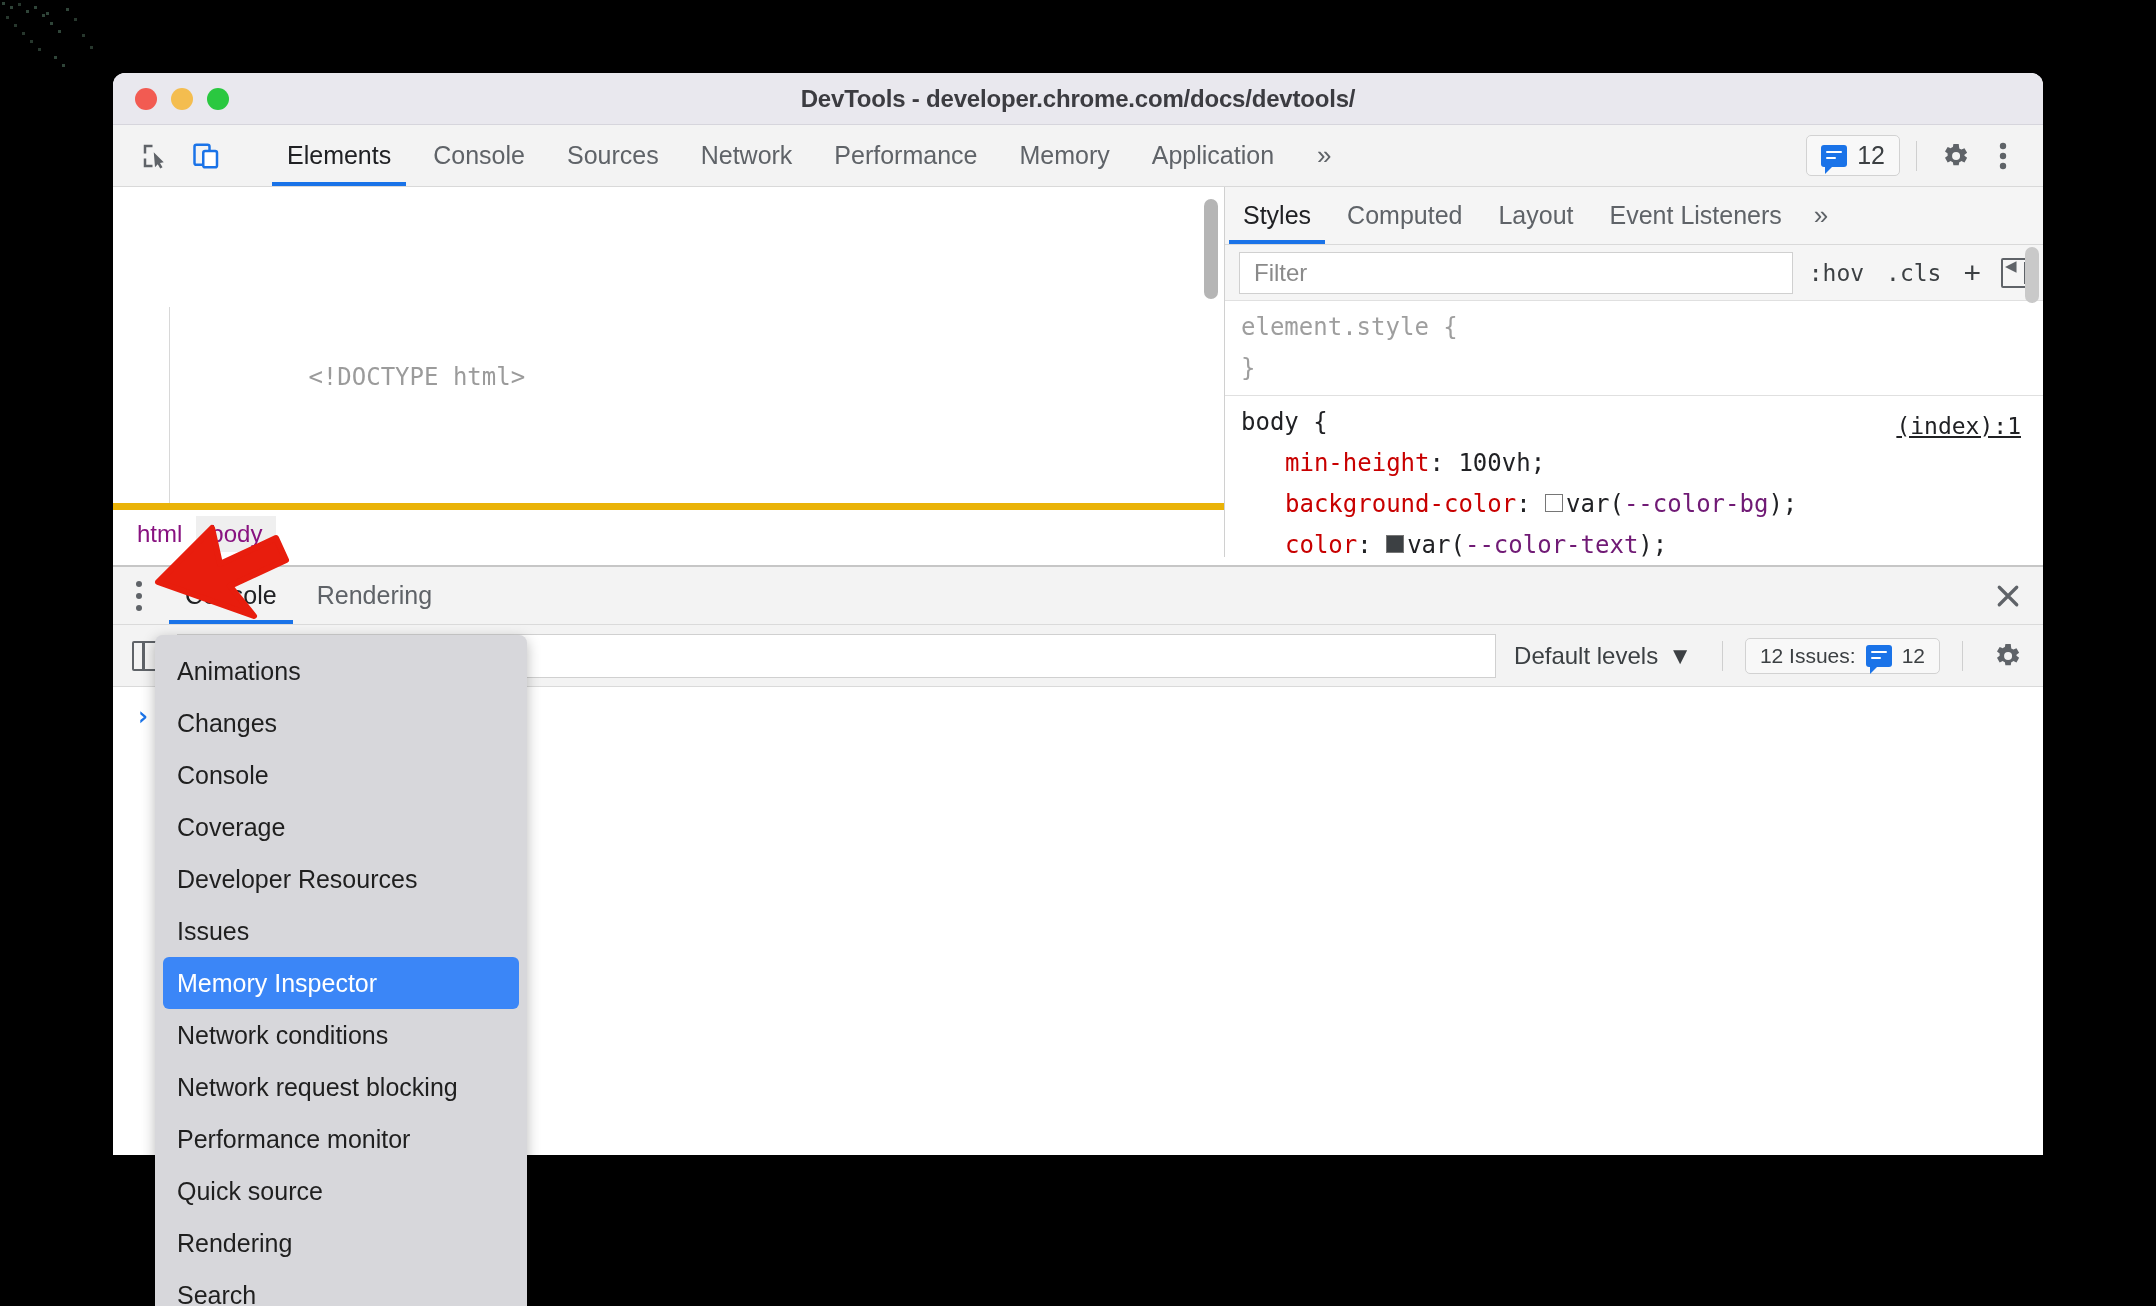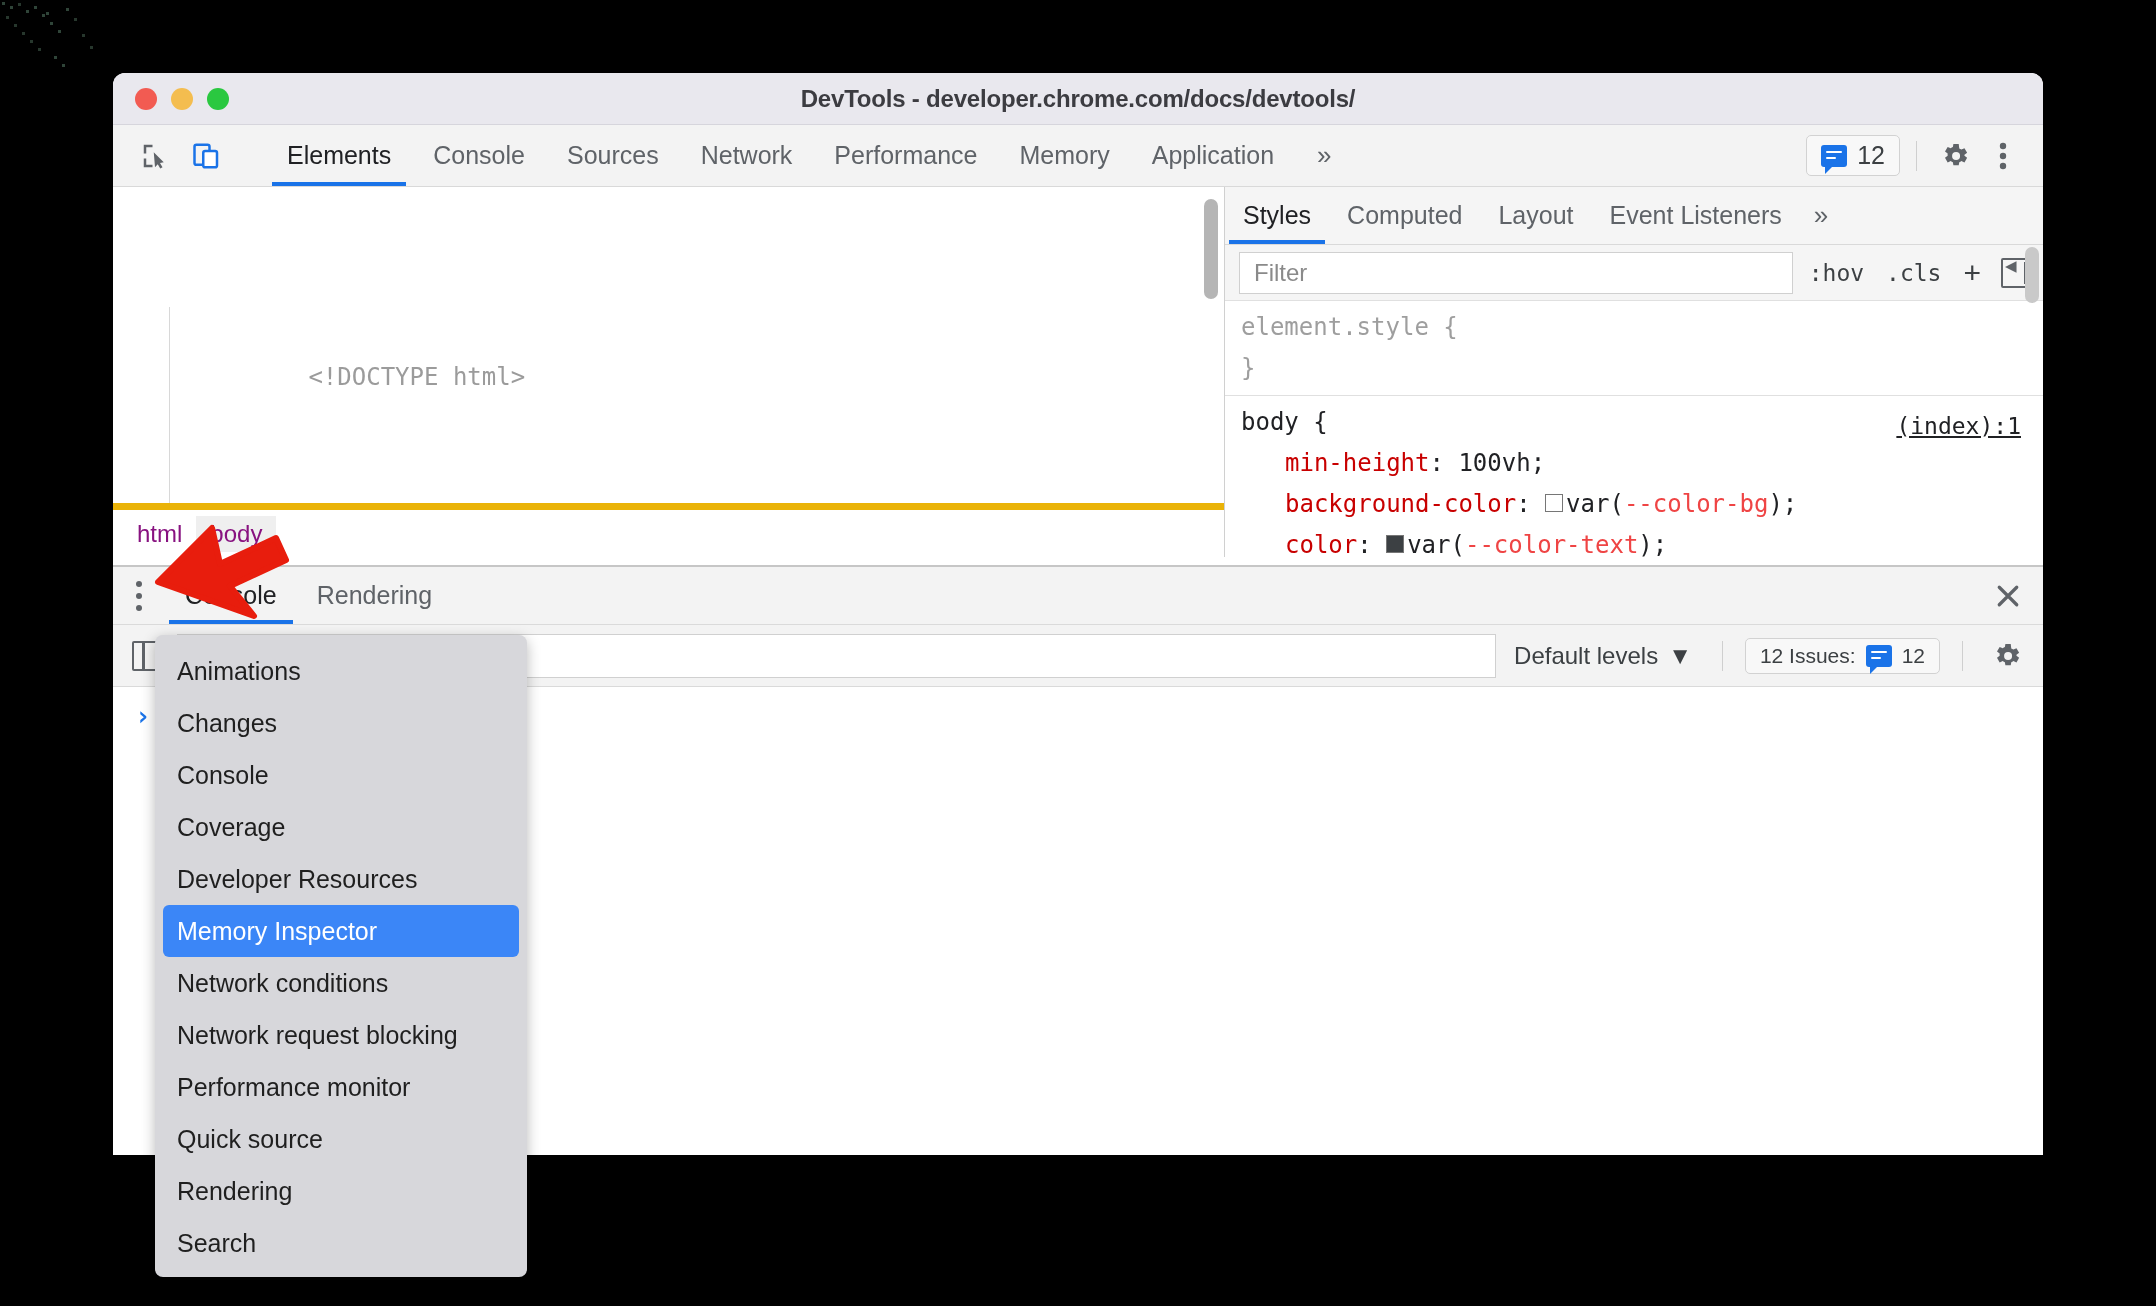--- a/index.html
+++ b/index.html
@@ -164,7 +164,7 @@
   .decl { padding-left: 44px; }
   .prop { color: #c80000; text-align: right; }
   .val { color: #202124; }
-  .varname { color: #ef4444; margin-top: 44px; }
+  .varname { color: #701a75; margin-top: 44px; }
   .swatch {
     display: inline-block; width: 18px; height: 18px;
     border: 1px solid #767676; vertical-align: 0px; margin-right: 3px;

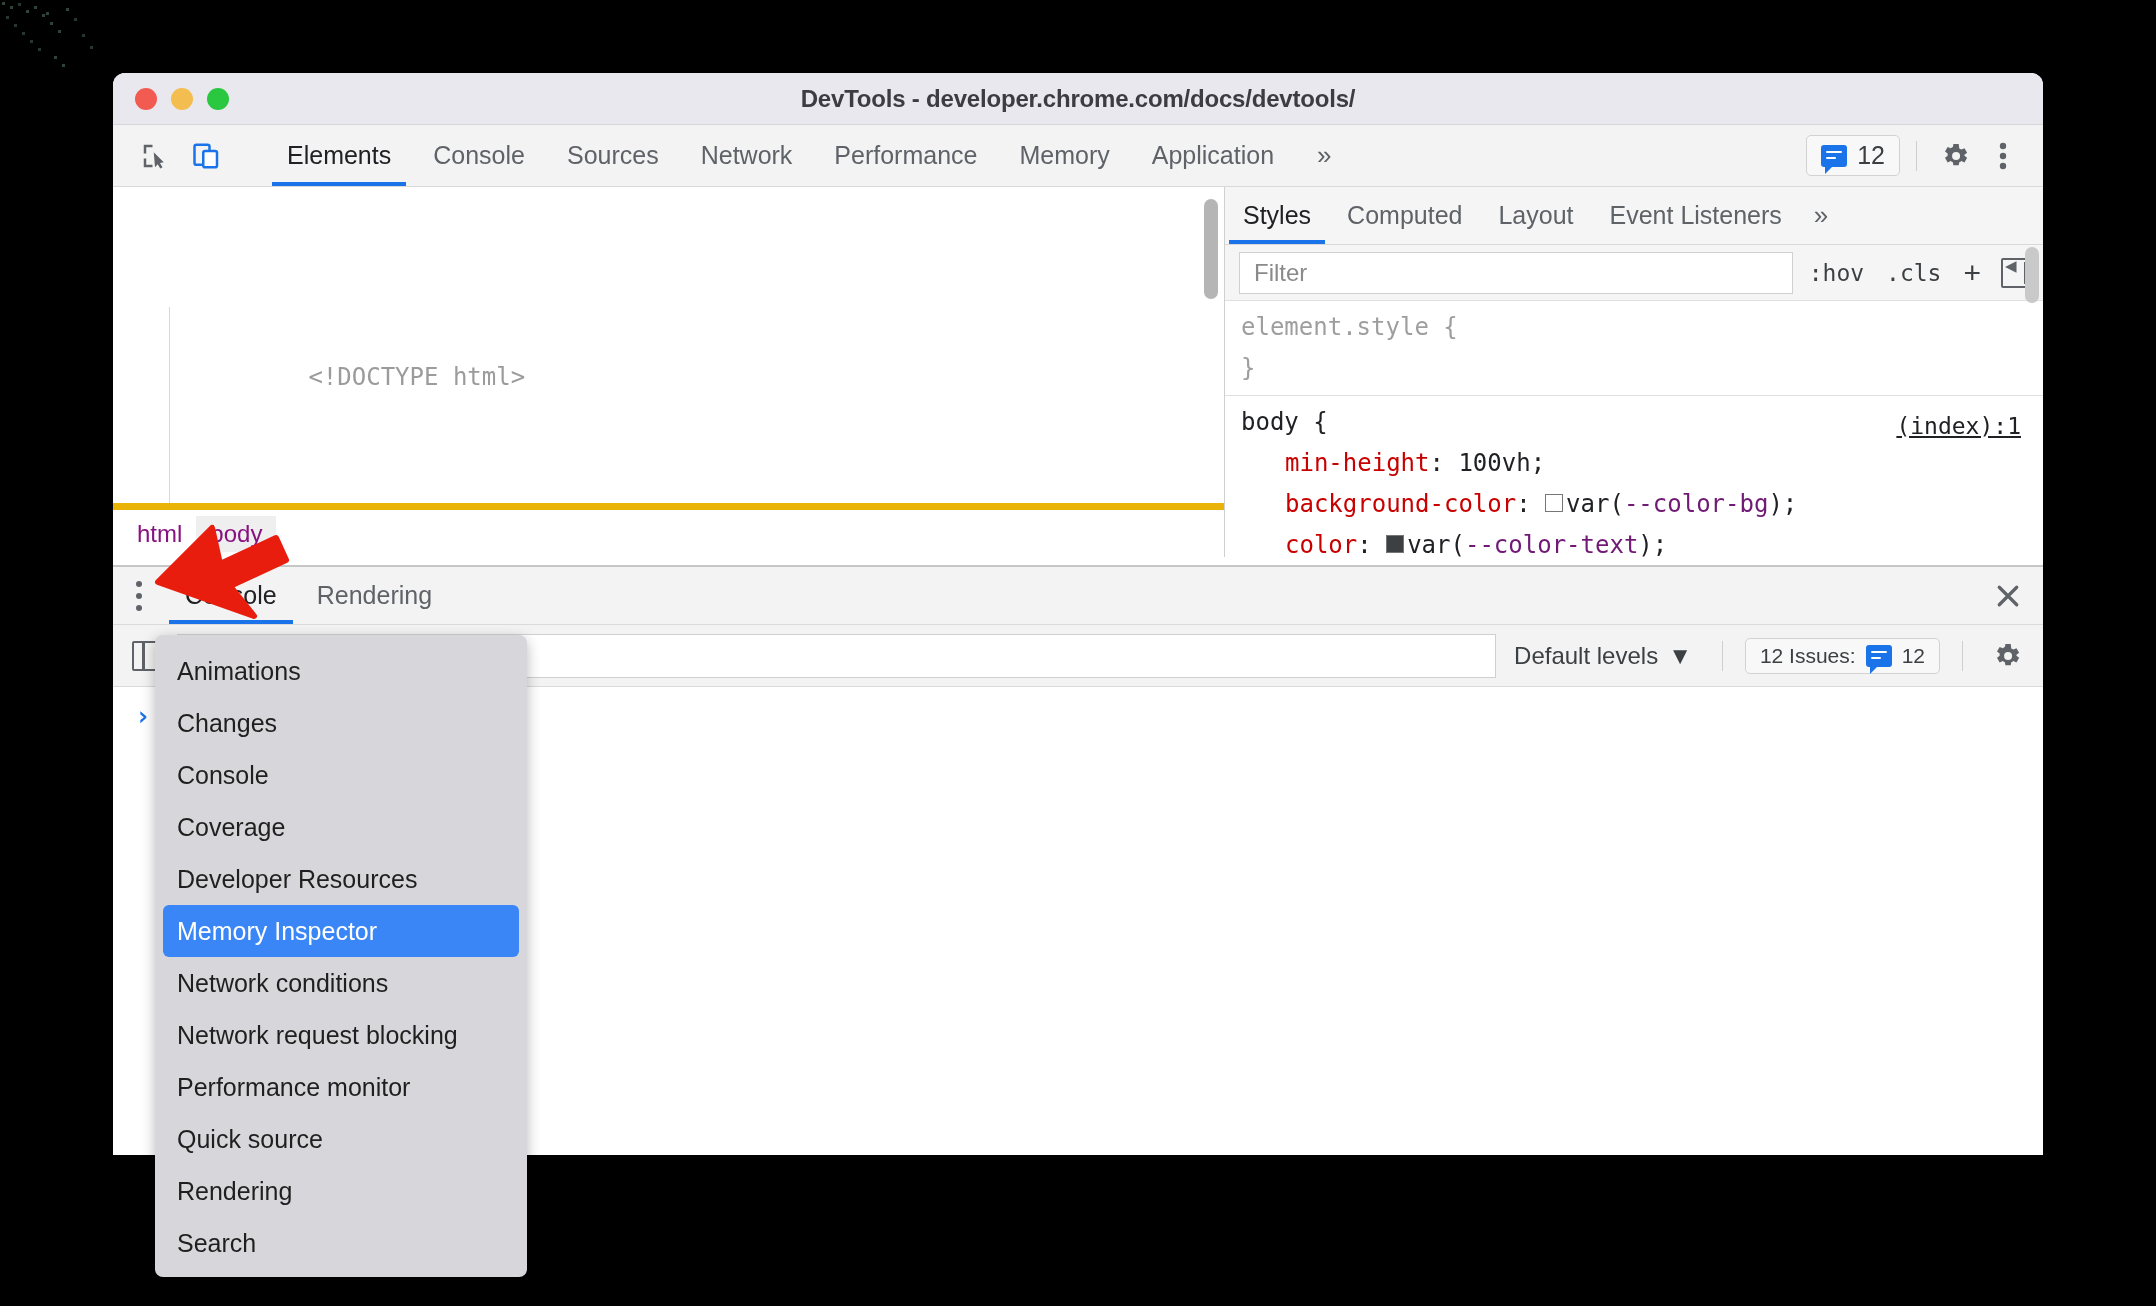--- a/index.html
+++ b/index.html
@@ -474,6 +474,7 @@
     <div class="menu-item">Console</div>
     <div class="menu-item">Coverage</div>
     <div class="menu-item">Developer Resources</div>
+    <div class="menu-item">Issues</div>
     <div class="menu-item highlight">Memory Inspector</div>
     <div class="menu-item">Network conditions</div>
     <div class="menu-item">Network request blocking</div>

